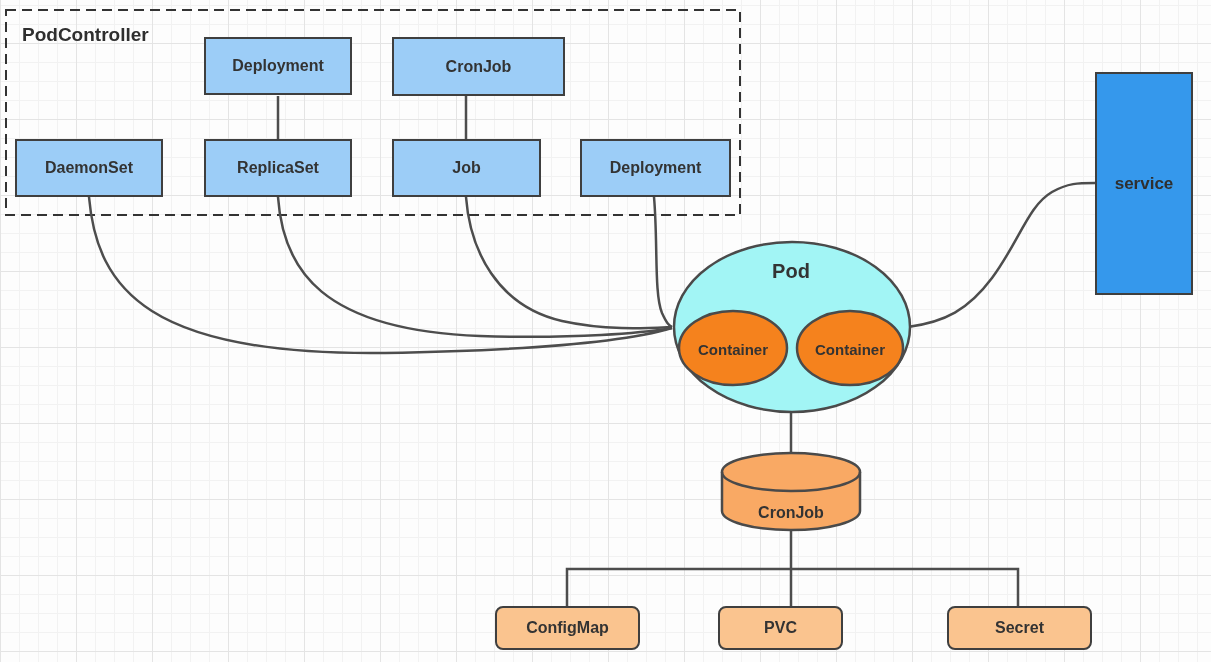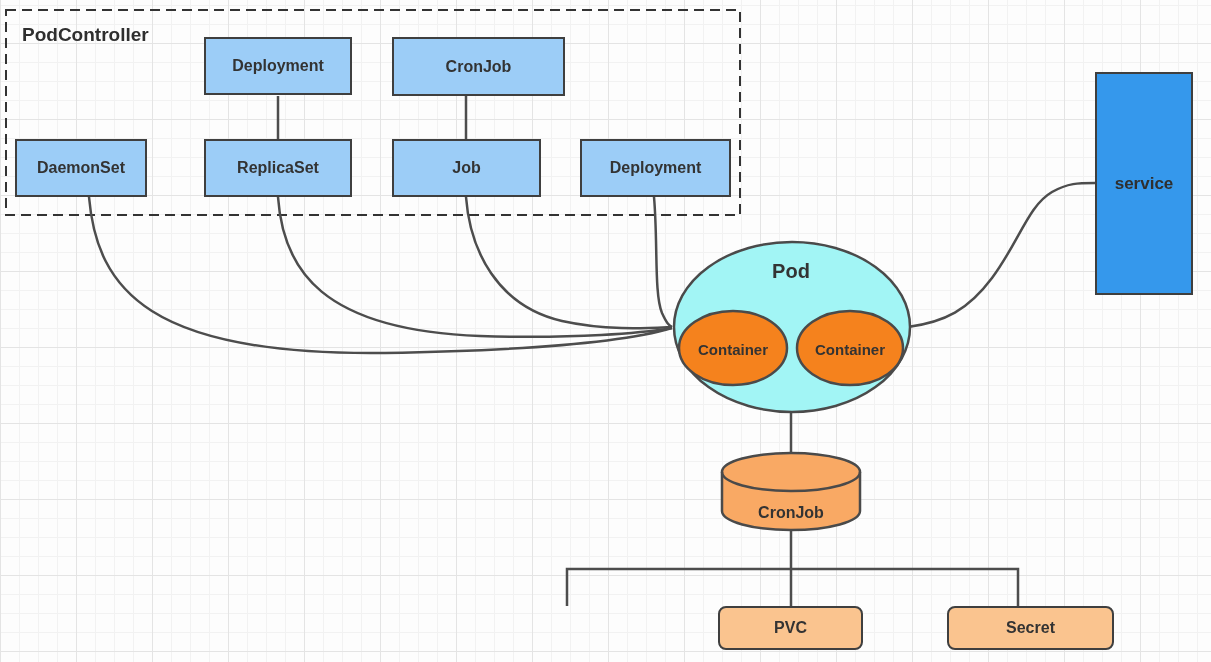--- a/index.html
+++ b/index.html
@@ -111,7 +111,7 @@
   <div class="node blue-box" style="left:392px; top:37px; width:173px; height:59px;">
     <span>CronJob</span>
   </div>
-  <div class="node blue-box" style="left:15px; top:139px; width:132px; height:58px;">
+  <div class="node blue-box" style="left:15px; top:139px; width:148px; height:58px;">
     <span>DaemonSet</span>
   </div>
   <div class="node blue-box" style="left:392px; top:139px; width:149px; height:58px;">

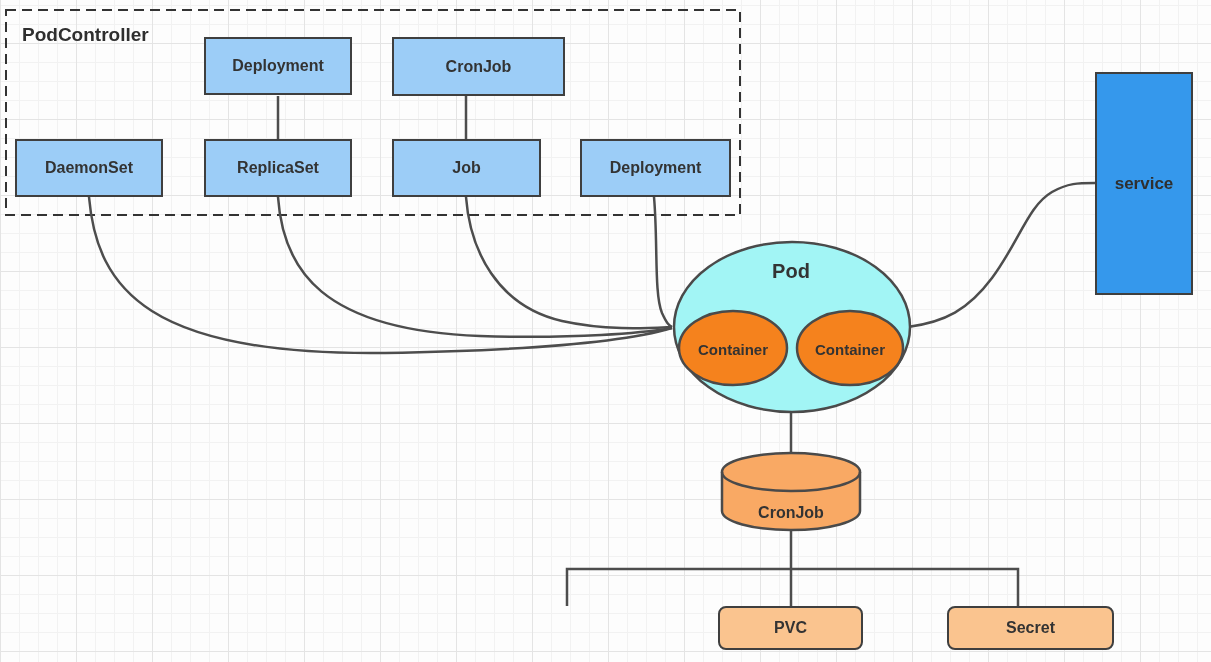--- a/index.html
+++ b/index.html
@@ -128,6 +128,9 @@
     <span>service</span>
   </div>
 
+  <div class="node storage-box" style="left:495px; top:606px; width:145px; height:44px;">
+    <span>ConfigMap</span>
+  </div>
   <div class="node storage-box" style="left:718px; top:606px; width:145px; height:44px;">
     <span>PVC</span>
   </div>

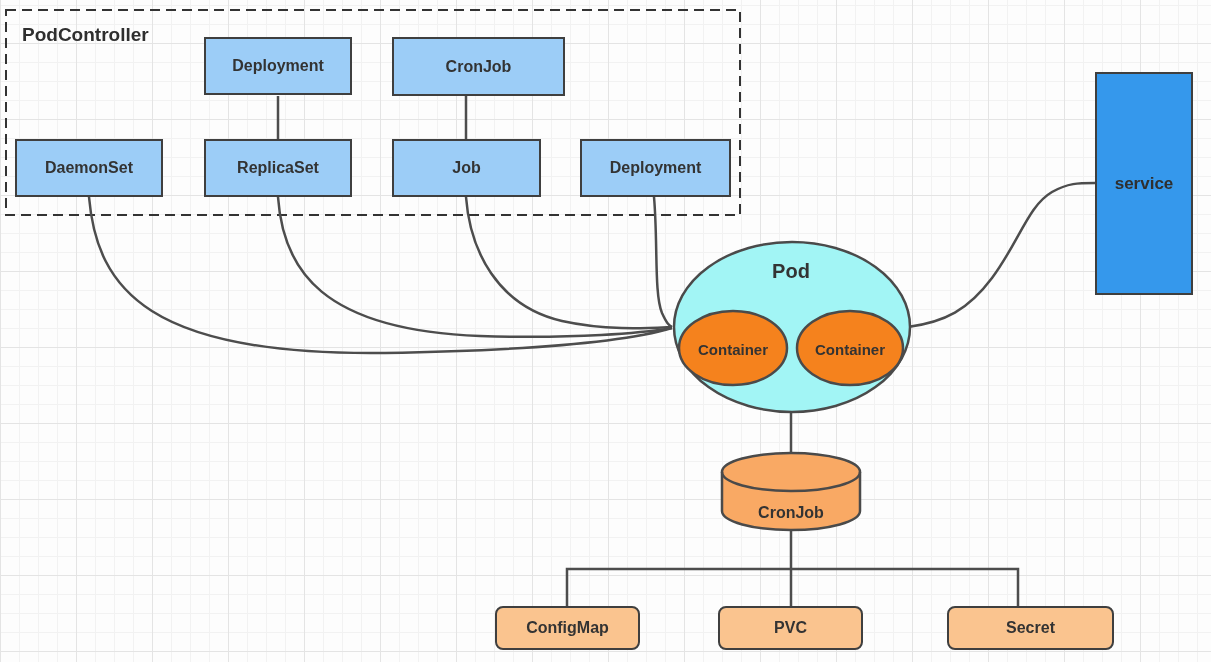--- a/index.html
+++ b/index.html
@@ -131,7 +131,7 @@
   <div class="node storage-box" style="left:495px; top:606px; width:145px; height:44px;">
     <span>ConfigMap</span>
   </div>
-  <div class="node storage-box" style="left:718px; top:606px; width:145px; height:44px;">
+  <div class="node storage-box" style="left:718px; top:606px; width:125px; height:44px;">
     <span>PVC</span>
   </div>
   <div class="node storage-box" style="left:947px; top:606px; width:167px; height:44px;">

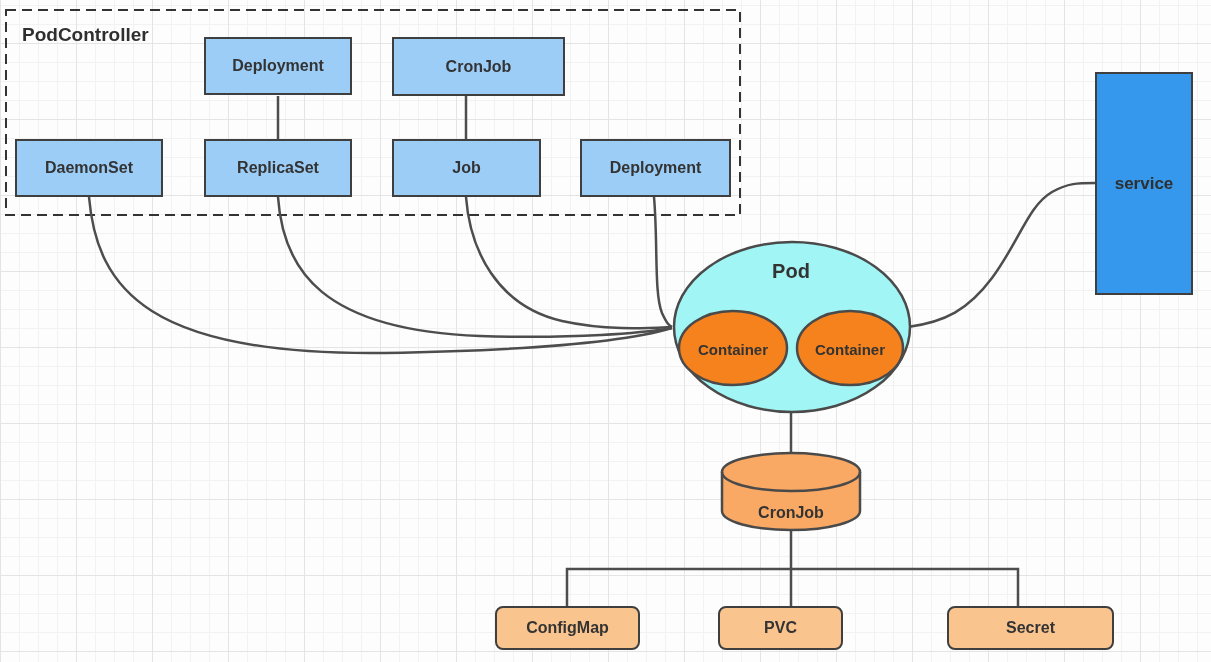--- a/index.html
+++ b/index.html
@@ -134,7 +134,7 @@
   <div class="node storage-box" style="left:718px; top:606px; width:125px; height:44px;">
     <span>PVC</span>
   </div>
-  <div class="node storage-box" style="left:947px; top:606px; width:167px; height:44px;">
+  <div class="node storage-box" style="left:947px; top:606px; width:145px; height:44px;">
     <span>Secret</span>
   </div>
 

